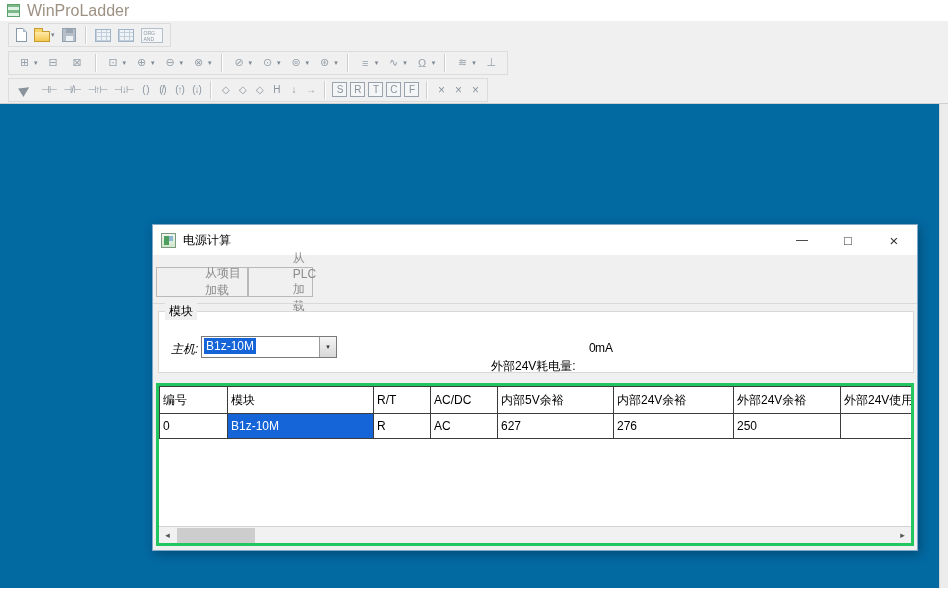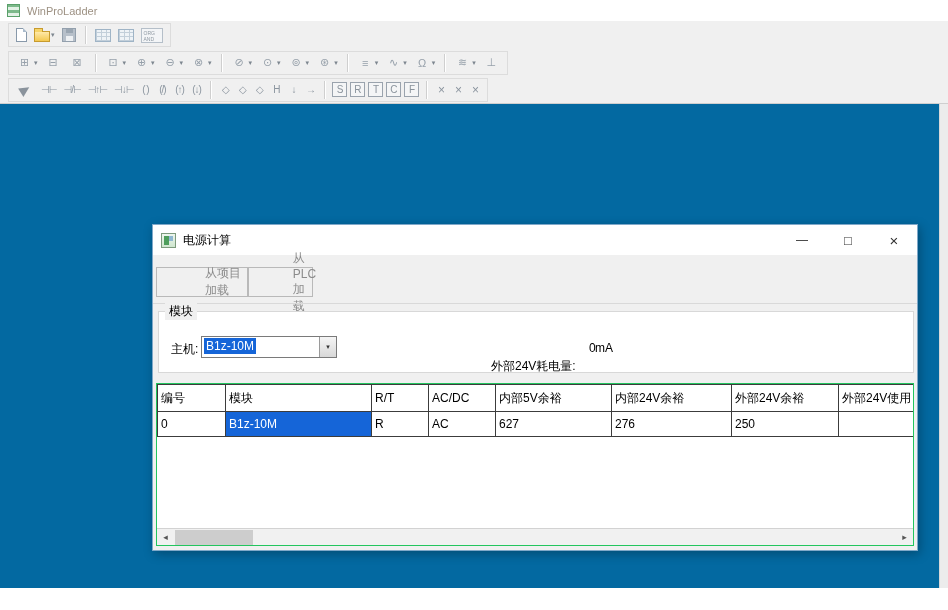--- a/index.html
+++ b/index.html
@@ -10,7 +10,7 @@
   .titlebar { height:21px; background:#ffffff; display:flex; align-items:center; padding-left:7px; }
   .app-icon { width:13px; height:13px; border:1px solid #5aa06a;
     background:repeating-linear-gradient(0deg,#e2f1e5 0 3px,#7cb98a 3px 6px); margin-right:7px; }
-  .app-title { color:#9d9183; font-size:11px; }
+  .app-title { color:#9d9183; font-size:16px; }
 
   
   .menubar { height:22px; background:#f0f0f0; display:flex; align-items:center; padding-left:2px; border-bottom:1px solid #e6e6e6; }

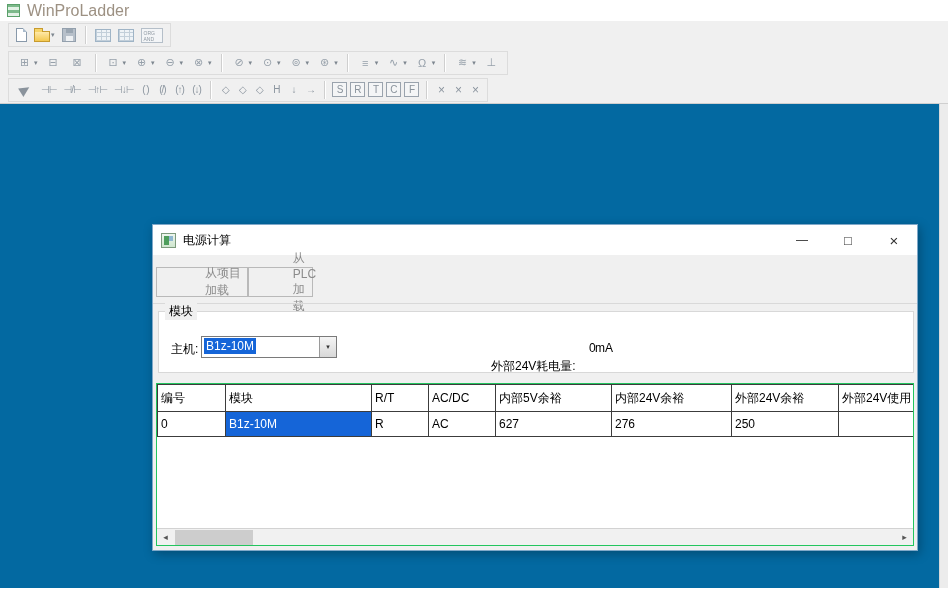--- a/index.html
+++ b/index.html
@@ -76,7 +76,7 @@
 
   .groupbox { position:absolute; left:5px; top:86px; width:756px; height:62px; border:1px solid #d8d8d8; background:#ffffff; }
   .legend { position:absolute; top:-9px; left:6px; background:#f0f0f0; padding:0 4px; color:#000; }
-  .host-label { position:absolute; left:12px; top:29px; }
+  .host-label { position:absolute; left:12px; top:29px;font-style:italic; }
   .combo { position:absolute; left:42px; top:24px; width:136px; height:22px; border:1px solid #7a7a7a; background:#fff; display:flex; }
   .combo-text { flex:1; padding:2px 2px; overflow:hidden; white-space:nowrap; }
   .combo-text .hl { background:#1565d8; color:#fff; padding:1px 2px; }

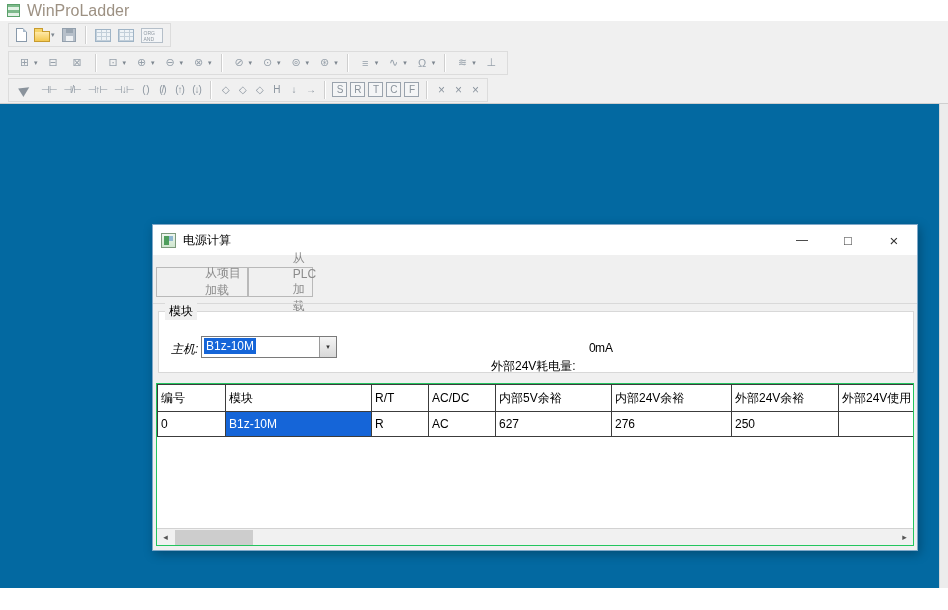--- a/index.html
+++ b/index.html
@@ -86,7 +86,7 @@
   .power-value { position:absolute; left:430px; top:29px; }
   .power-unit  { position:absolute; left:436px; top:29px; }
 
-  .table-wrap { position:absolute; left:3px; top:158px; width:758px; height:163px; border:1px solid #22c55e;
+  .table-wrap { position:absolute; left:3px; top:158px; width:758px; height:163px; border:3px solid #22c55e;
     background:#ffffff; overflow:hidden; }
   table.ptable { border-collapse:collapse; table-layout:fixed; width:791px; }
   .ptable th, .ptable td { border:1px solid #3c3c3c; font-weight:normal; text-align:left;

